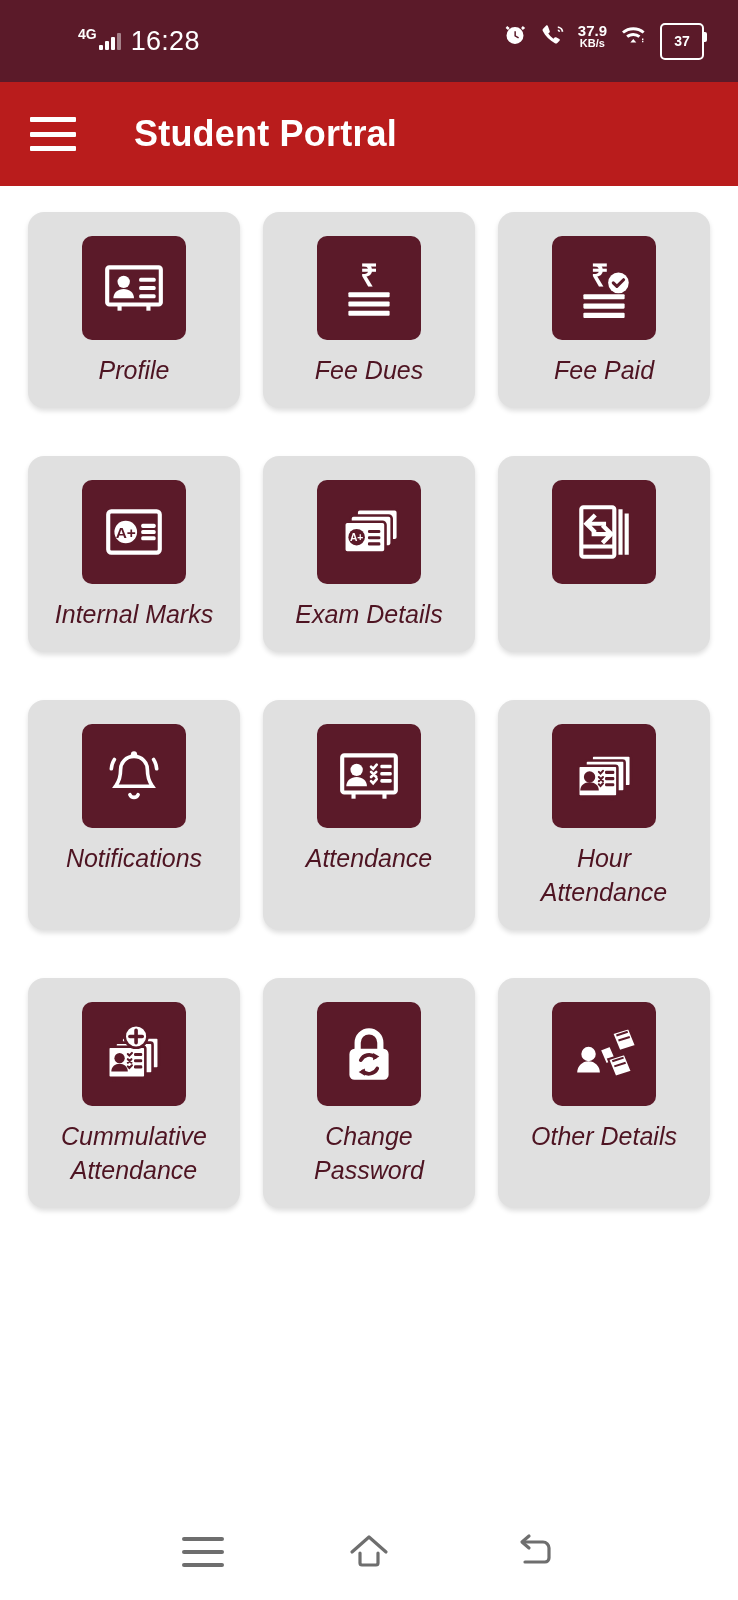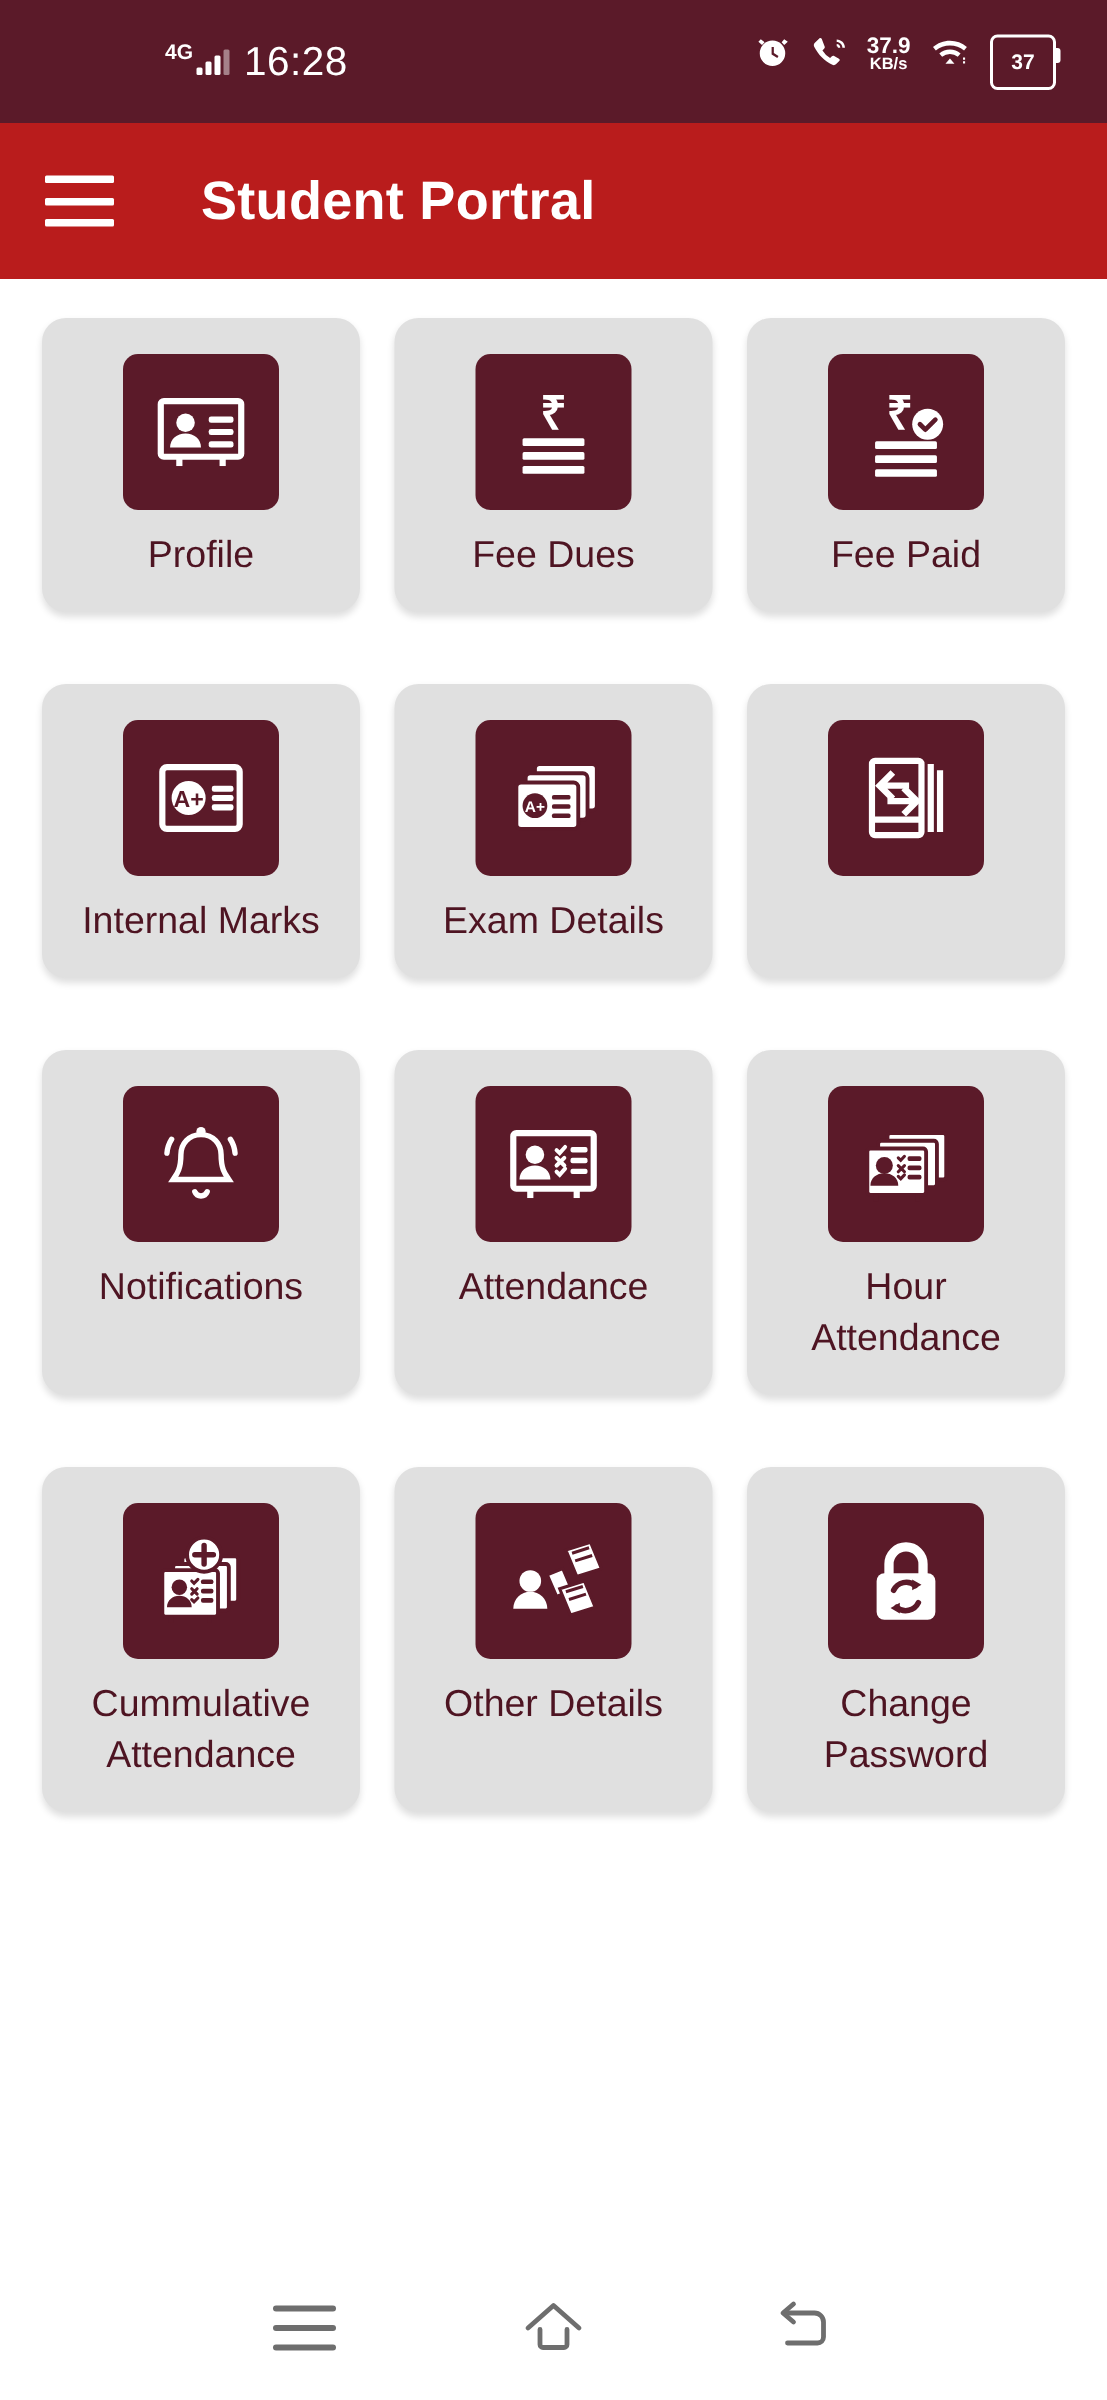--- a/index.html
+++ b/index.html
@@ -15,7 +15,7 @@
   .statusbar {
     height: 82px; background: #5B1A29;
     display: flex; align-items: center;
-    padding: 0 34px 0 110px;
+    padding: 0 34px 0 78px;
     color: #fff;
   }
   .sb-left { display:flex; align-items:center; gap:10px; }

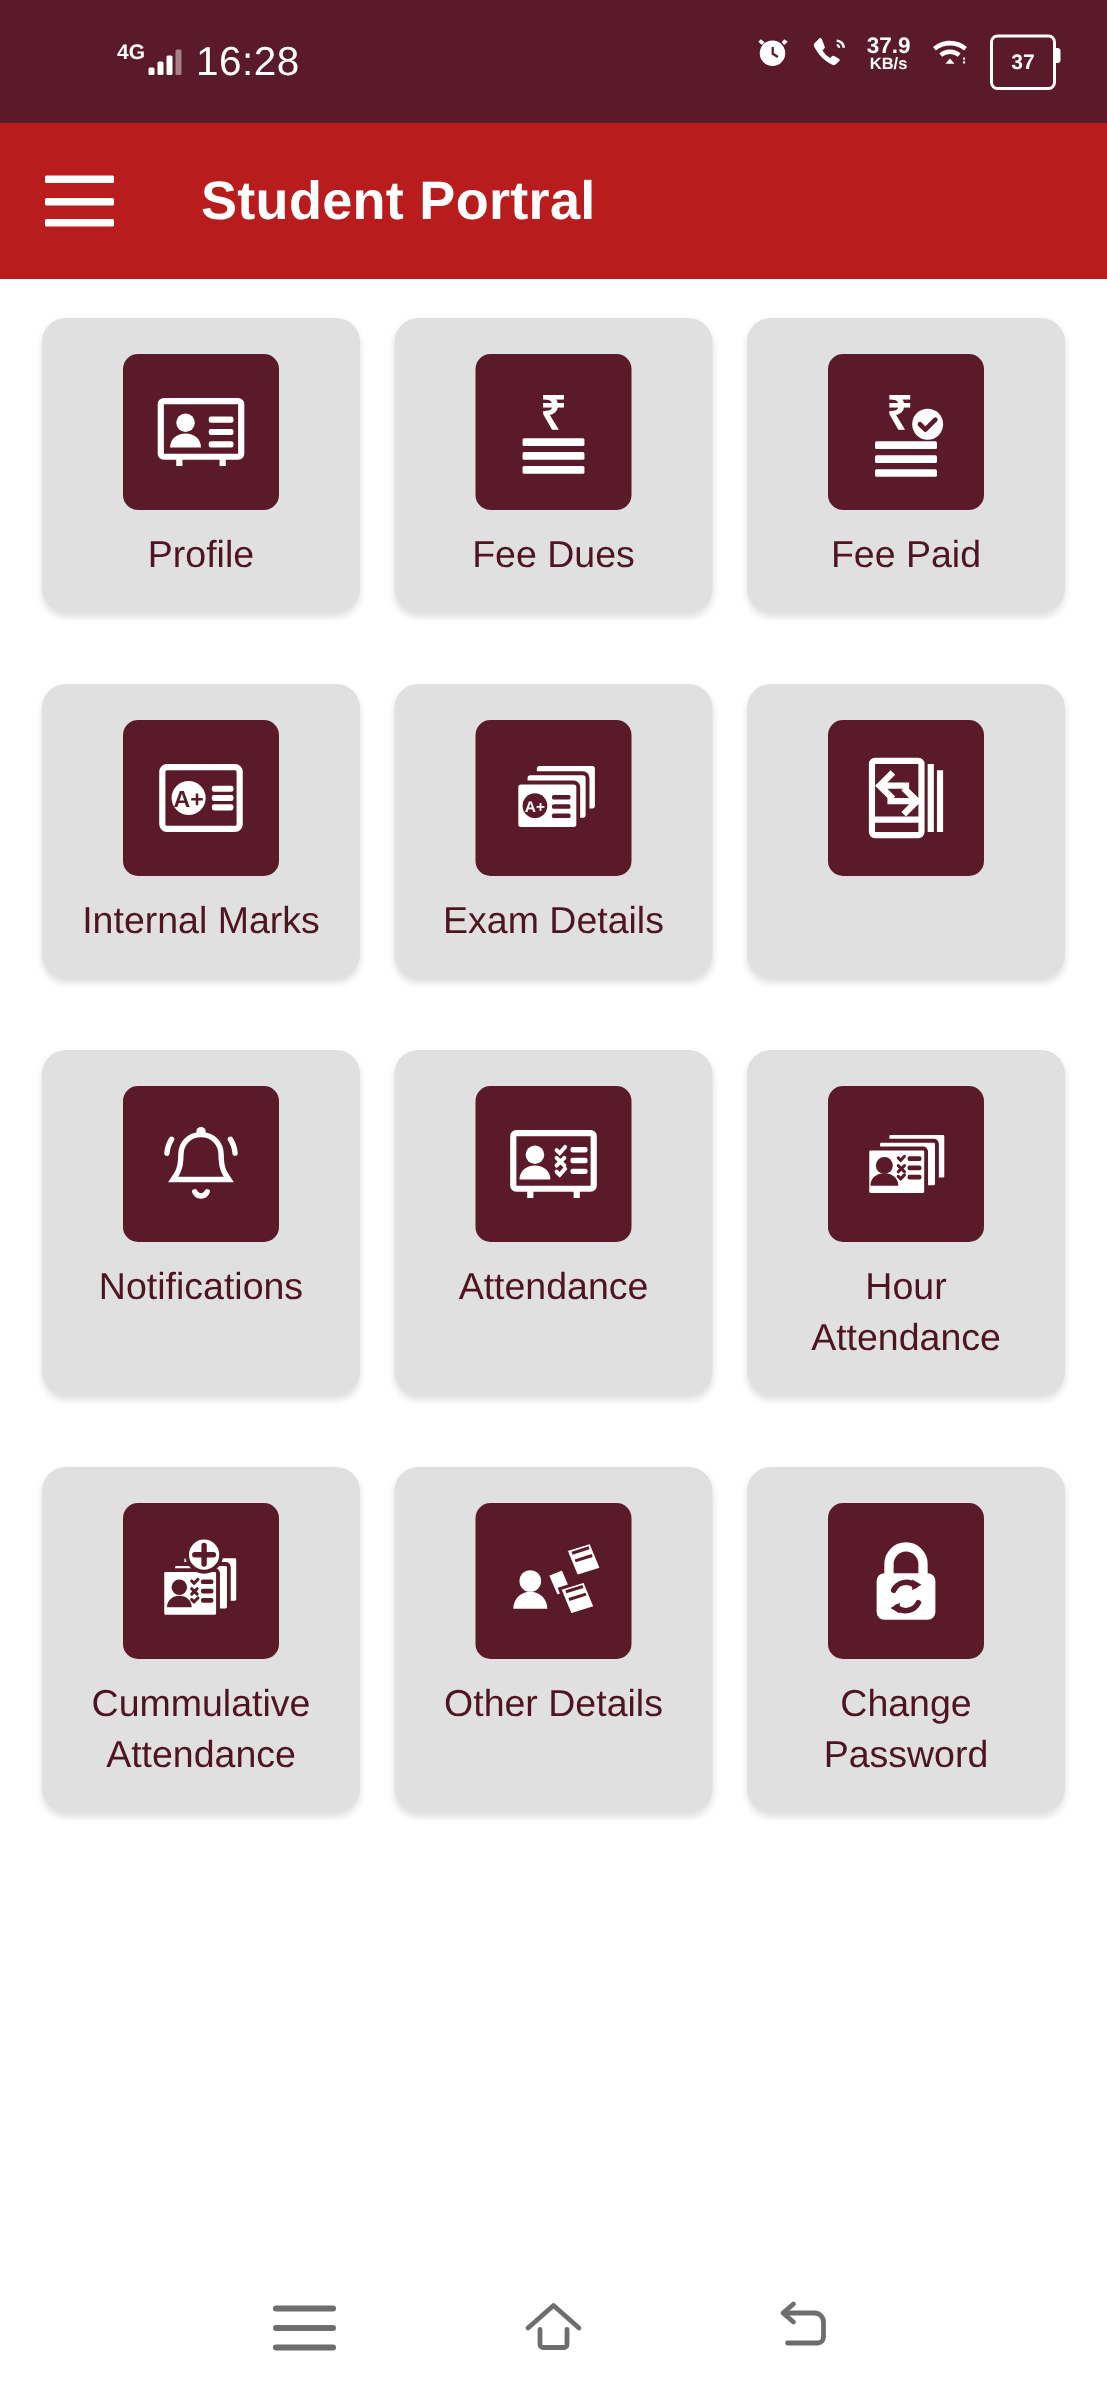--- a/index.html
+++ b/index.html
@@ -75,7 +75,7 @@
   .tile-label {
     margin-top: 14px;
     font-size: 25px; color:#4E1422; text-align:center;
-    line-height: 1.35; font-weight: 400;
+    line-height: 1.35; font-weight: 400; font-style: italic;
   }
 
   

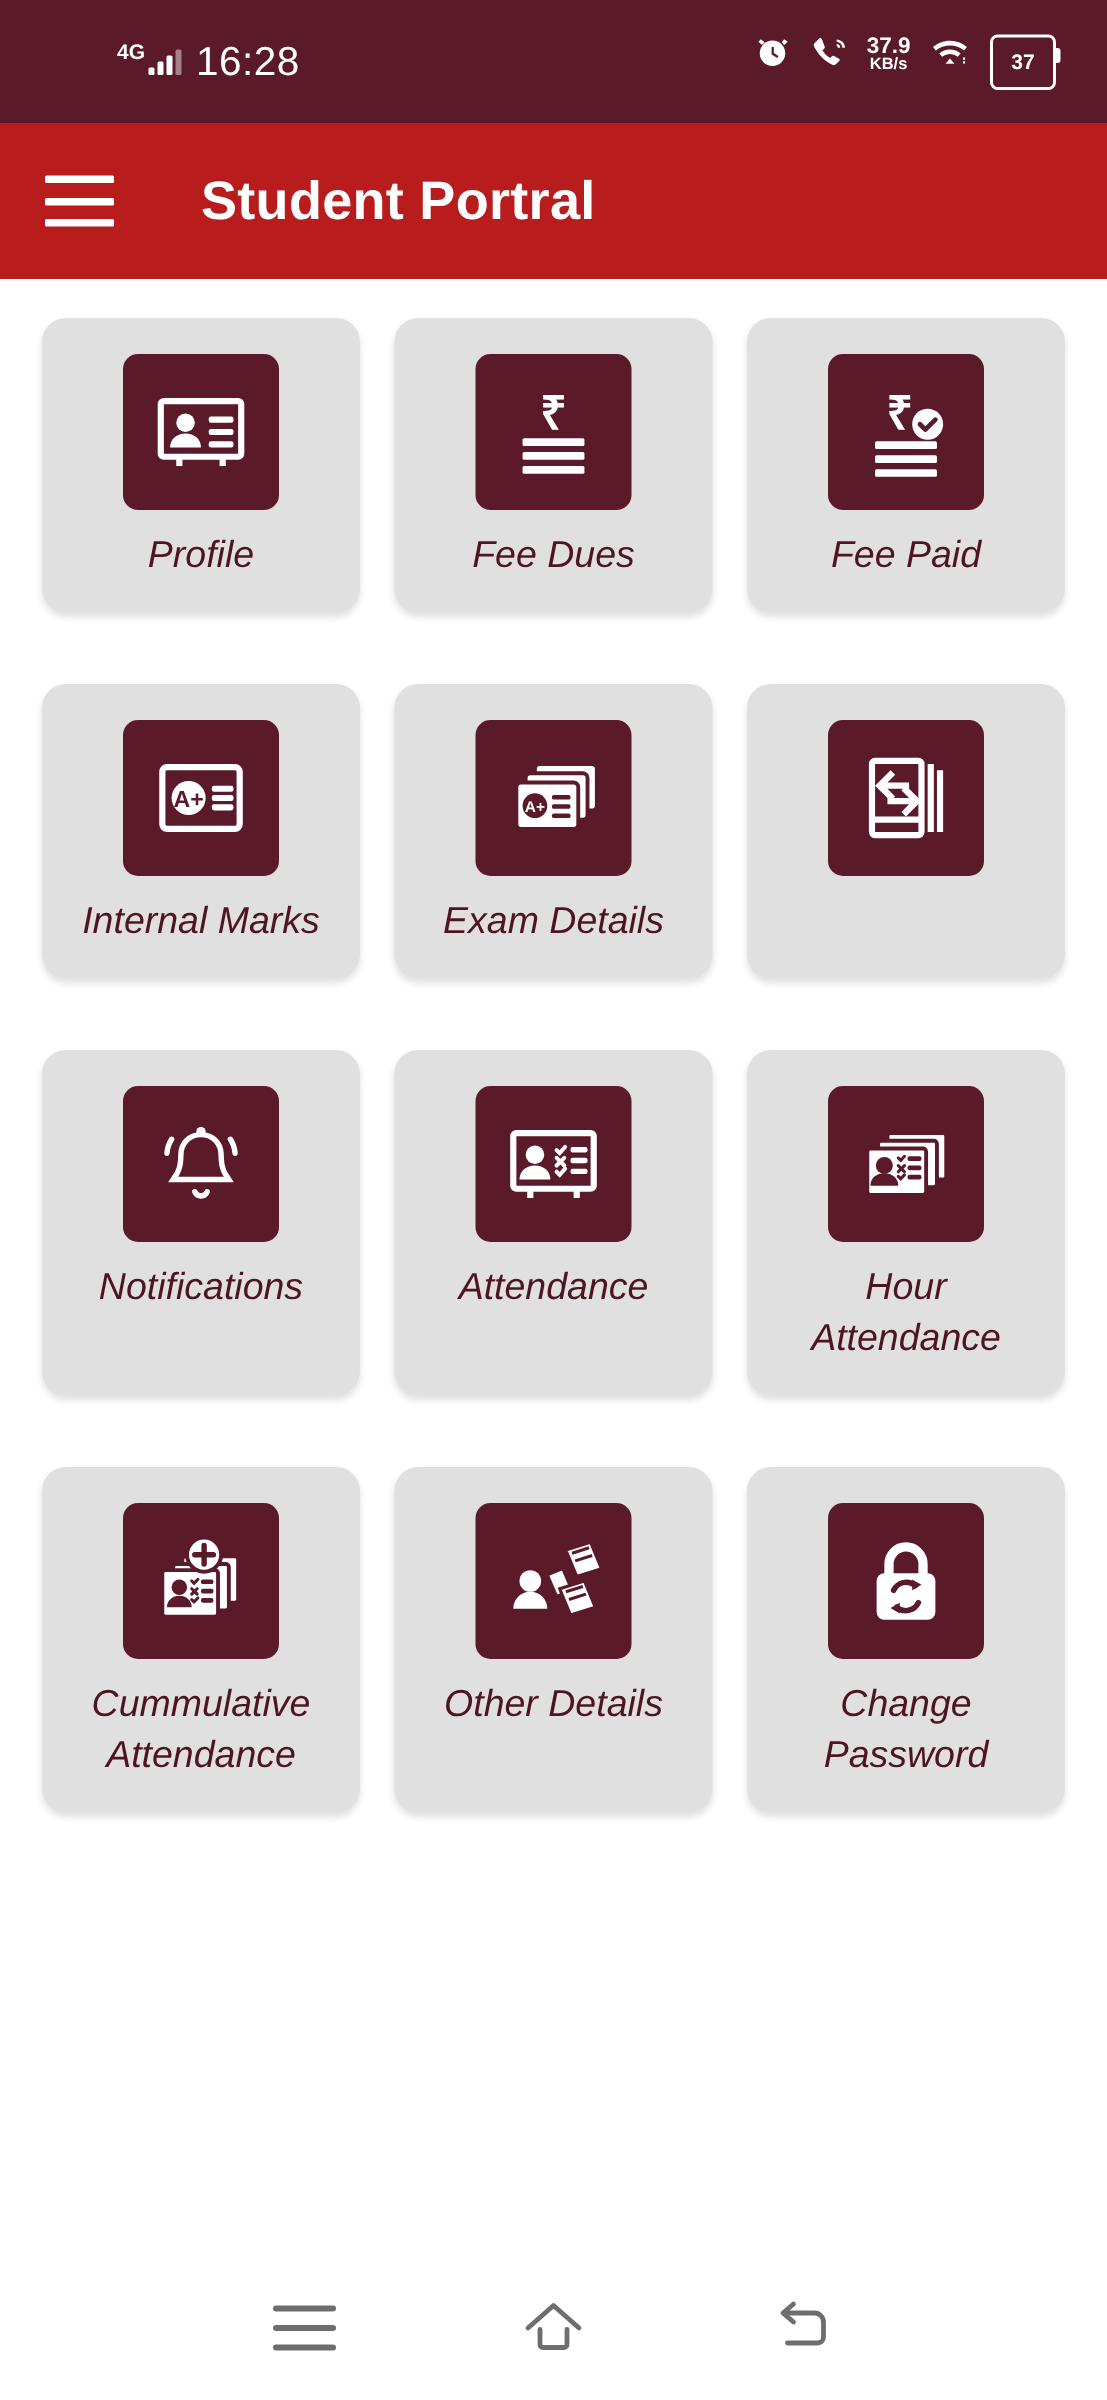--- a/index.html
+++ b/index.html
@@ -335,27 +335,6 @@
       <div class="tile-label">Cummulative<br>Attendance</div>
     </div>
 
-    <div class="tile">
-      <div class="badge">
-        <svg viewBox="0 0 64 64">
-          <g fill="#fff">
-            <circle cx="17" cy="32" r="7"></circle>
-            <path d="M6 50c0-6.3 5-11 11-11s11 4.7 11 11z"></path>
-          </g>
-          <g fill="#fff" stroke="#5B1A29" stroke-width="2">
-            <path d="m28 28 10-4 6 14-10 4z"></path>
-            <path d="m40 12 16-5 7 17-16 5z"></path>
-            <path d="m36 37 16-5 7 17-16 5z"></path>
-          </g>
-          <g stroke="#5B1A29" stroke-width="2">
-            <path d="m44 14 11-3.5M46 19l11-3.5"></path>
-            <path d="m40 39 11-3.5M42 44l11-3.5"></path>
-          </g>
-        </svg>
-      </div>
-      <div class="tile-label">Other Details</div>
-    </div>
-
     <div class="tile tall">
       <div class="badge">
         <svg viewBox="0 0 64 64">
@@ -372,6 +351,27 @@
         </svg>
       </div>
       <div class="tile-label">Change<br>Password</div>
+    </div>
+
+    <div class="tile">
+      <div class="badge">
+        <svg viewBox="0 0 64 64">
+          <g fill="#fff">
+            <circle cx="17" cy="32" r="7"></circle>
+            <path d="M6 50c0-6.3 5-11 11-11s11 4.7 11 11z"></path>
+          </g>
+          <g fill="#fff" stroke="#5B1A29" stroke-width="2">
+            <path d="m28 28 10-4 6 14-10 4z"></path>
+            <path d="m40 12 16-5 7 17-16 5z"></path>
+            <path d="m36 37 16-5 7 17-16 5z"></path>
+          </g>
+          <g stroke="#5B1A29" stroke-width="2">
+            <path d="m44 14 11-3.5M46 19l11-3.5"></path>
+            <path d="m40 39 11-3.5M42 44l11-3.5"></path>
+          </g>
+        </svg>
+      </div>
+      <div class="tile-label">Other Details</div>
     </div>
 
 

